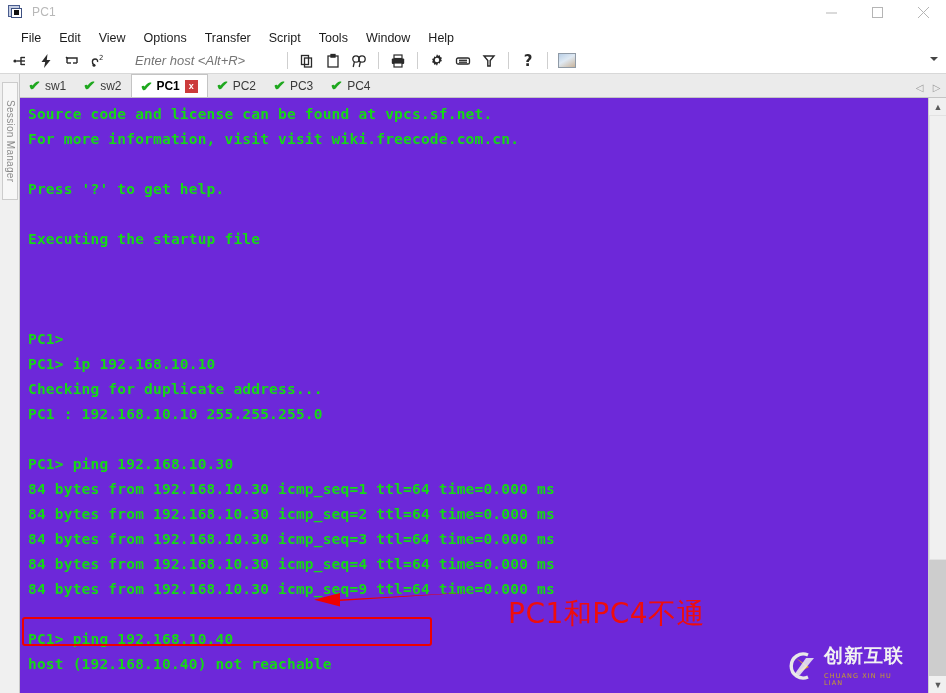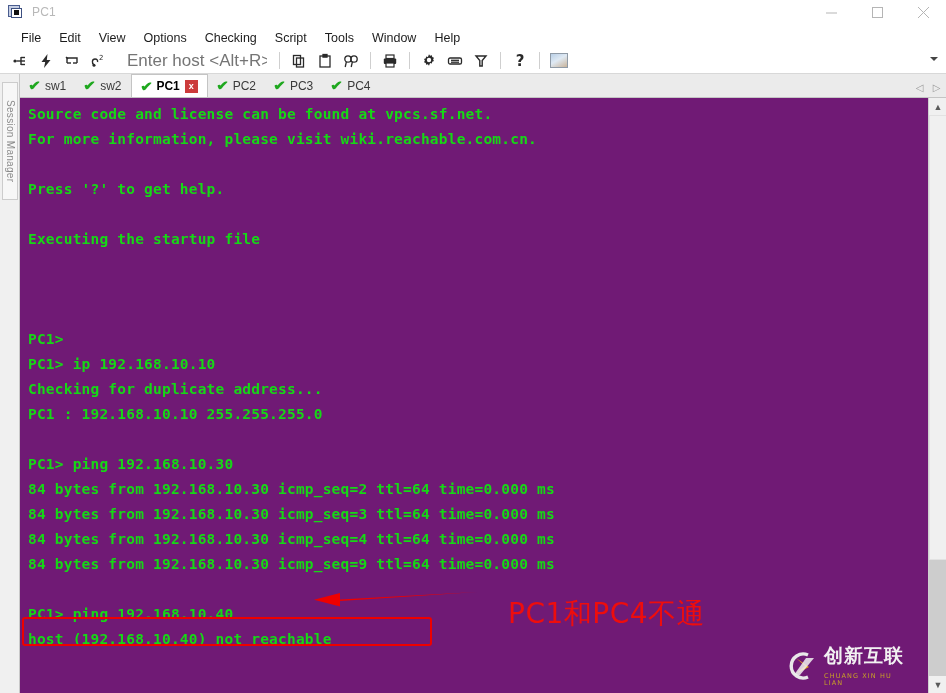--- a/index.html
+++ b/index.html
@@ -297,7 +297,7 @@
   <div class="menu-item">Edit</div>
   <div class="menu-item">View</div>
   <div class="menu-item">Options</div>
-  <div class="menu-item">Checking</div>
+  <div class="menu-item">Transfer</div>
   <div class="menu-item">Script</div>
   <div class="menu-item">Tools</div>
   <div class="menu-item">Window</div>

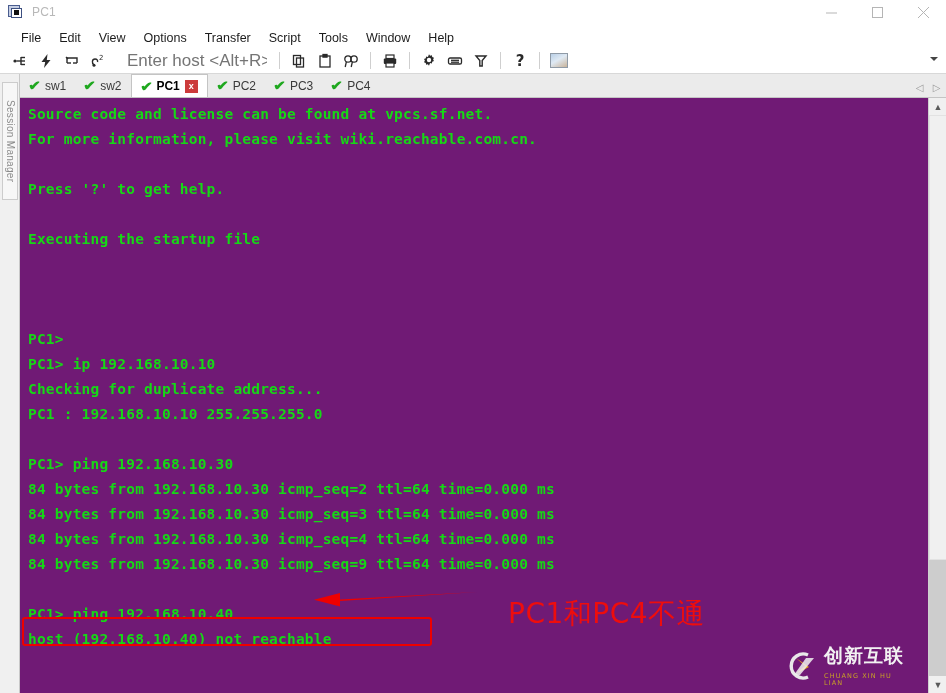--- a/index.html
+++ b/index.html
@@ -84,12 +84,13 @@
     width: 1px; height: 17px; background: #cfcfcf; margin: 0 6px;
   }
   .host-input {
-    font-size: 17px; color: #9a9a9a;
-    margin-left: 16px; margin-right: 6px;
+    font-size: 13px; color: #9a9a9a;
+    margin-left: 24px; margin-right: 6px;
     width: 140px; white-space: nowrap;
     border: none; background: transparent;
     font-family: "Liberation Sans", sans-serif;
     outline: none;
+    font-style: italic;
   }
   .tb-img {
     width: 18px; height: 15px;

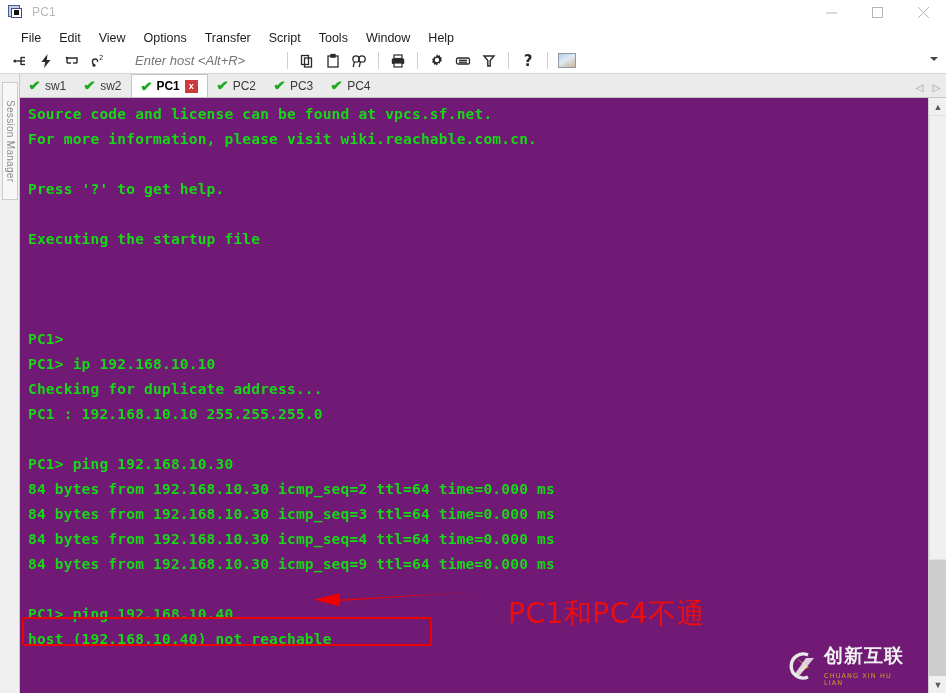--- a/index.html
+++ b/index.html
@@ -173,7 +173,7 @@
   .terminal {
     position: absolute; left: 20px; top: 98px;
     width: 908px; height: 595px;
-    background: #701a75;
+    background: #6d28d9;
     overflow: hidden;
     padding: 4px 0 0 8px;
   }

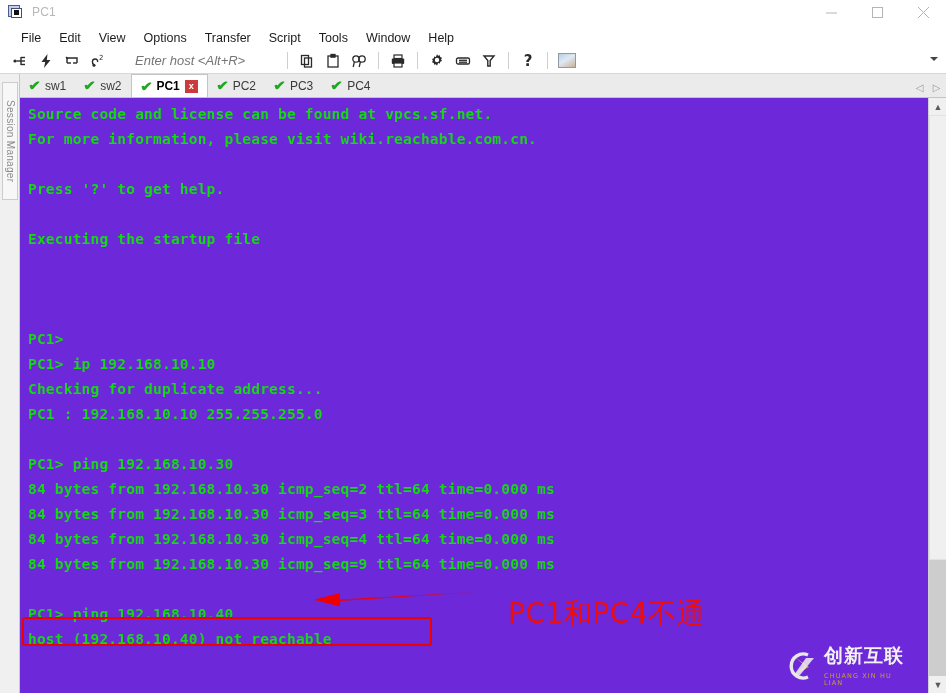--- a/index.html
+++ b/index.html
@@ -439,7 +439,7 @@
 
 <div class="terminal">
   <div class="term-line">Source code and license can be found at vpcs.sf.net.</div>
-  <div class="term-line">For more information, please visit wiki.reachable.com.cn.</div>
+  <div class="term-line">For more information, visit visit wiki.freecode.com.cn.</div>
   <div class="term-line blank">&nbsp;</div>
   <div class="term-line">Press '?' to get help.</div>
   <div class="term-line blank">&nbsp;</div>

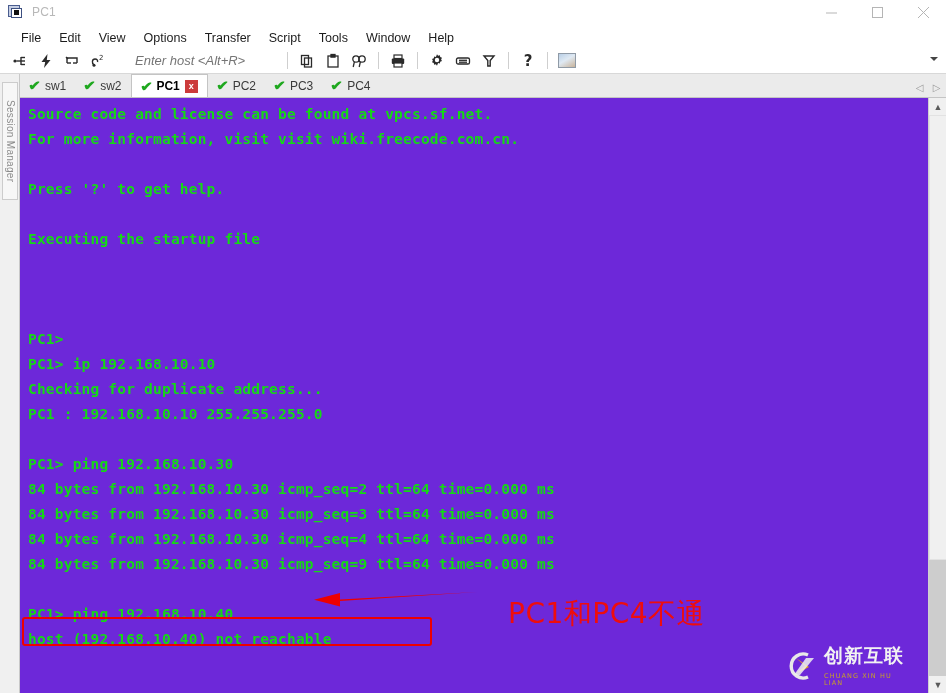--- a/index.html
+++ b/index.html
@@ -453,6 +453,7 @@
   <div class="term-line">PC1 : 192.168.10.10 255.255.255.0</div>
   <div class="term-line blank">&nbsp;</div>
   <div class="term-line">PC1&gt; ping 192.168.10.30</div>
+  <div class="term-line">84 bytes from 192.168.10.30 icmp_seq=1 ttl=64 time=0.000 ms</div>
   <div class="term-line">84 bytes from 192.168.10.30 icmp_seq=2 ttl=64 time=0.000 ms</div>
   <div class="term-line">84 bytes from 192.168.10.30 icmp_seq=3 ttl=64 time=0.000 ms</div>
   <div class="term-line">84 bytes from 192.168.10.30 icmp_seq=4 ttl=64 time=0.000 ms</div>

